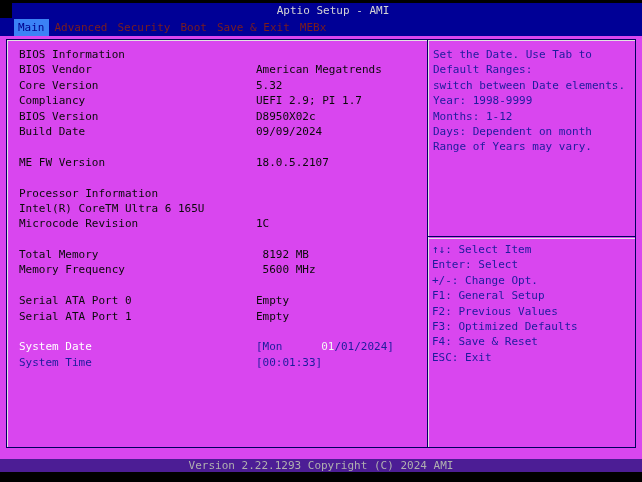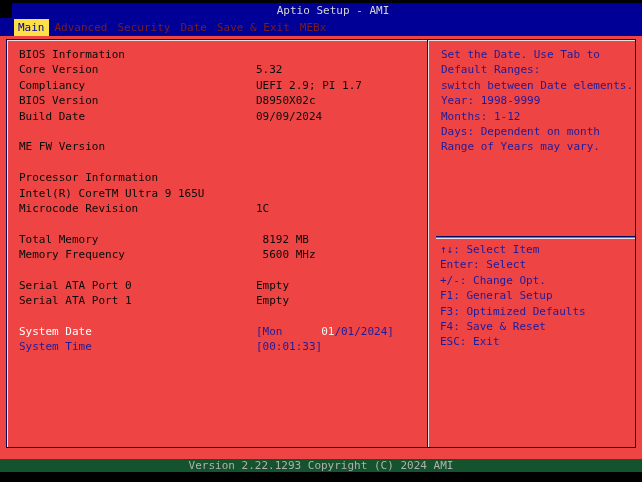--- a/index.html
+++ b/index.html
@@ -19,7 +19,7 @@
   .menu-item {
     color:#7c1d1d; padding:2px 4px; margin-right:2px; white-space:pre; cursor:default;
   }
-  .menu-item.selected { background:#fde047; color:#00008b; }
+  .menu-item.selected { background:#3b82f6; color:#00008b; }
   .content {
     position:absolute; top:36px; left:0; width:642px; height:423px;
     background:#ef4444;

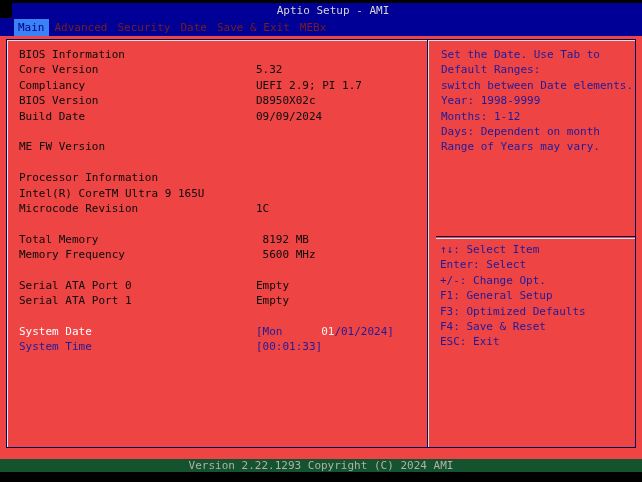--- a/index.html
+++ b/index.html
@@ -59,7 +59,7 @@
     <span class="menu-item selected">Main</span>
     <span class="menu-item">Advanced</span>
     <span class="menu-item">Security</span>
-    <span class="menu-item">Date</span>
+    <span class="menu-item">Boot</span>
     <span class="menu-item">Save &amp; Exit</span>
     <span class="menu-item">MEBx</span>
   </div>

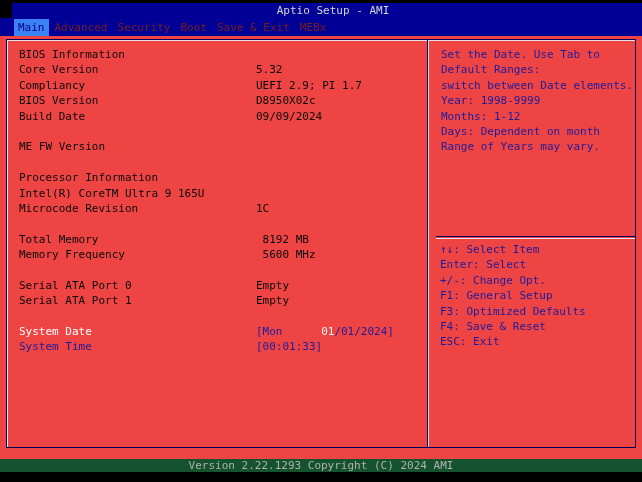--- a/index.html
+++ b/index.html
@@ -22,7 +22,7 @@
   .menu-item.selected { background:#3b82f6; color:#00008b; }
   .content {
     position:absolute; top:36px; left:0; width:642px; height:423px;
-    background:#ef4444;
+    background:#d946ef;
   }
   .panel {
     position:absolute; border:1px solid #00005f;

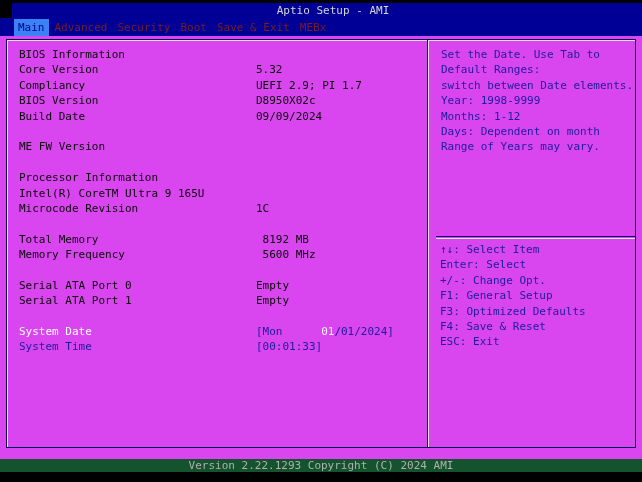--- a/index.html
+++ b/index.html
@@ -29,7 +29,7 @@
     box-shadow: inset 1px 1px 0 #e2e2e2;
   }
   .left-panel  { left:6px;   top:3px; width:422px; height:409px; padding-top:7px; }
-  .right-panel { left:427px; top:3px; width:209px; height:409px; color:#1c1c9c;padding-left:8px; }
+  .right-panel { left:427px; top:3px; width:209px; height:409px; color:#1c1c9c; }
   .row { height:15.4px; line-height:15.4px; display:flex; padding-left:12px; white-space:pre; color:#0a0a0a; }
   .row .label { width:237px; overflow:hidden; }
   .row .value { flex:1; overflow:hidden; }

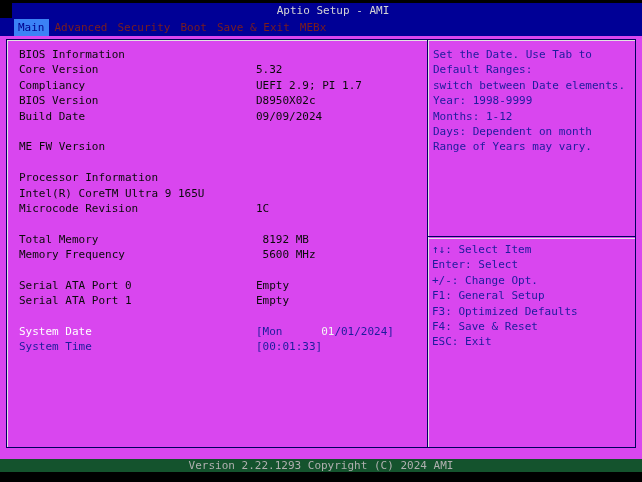--- a/index.html
+++ b/index.html
@@ -68,6 +68,7 @@
 
     <div class="panel left-panel">
       <div class="row"><span class="label">BIOS Information</span><span class="value"></span></div>
+      <div class="row"><span class="label">BIOS Vendor</span><span class="value">American Megatrends</span></div>
       <div class="row"><span class="label">Core Version</span><span class="value">5.32</span></div>
       <div class="row"><span class="label">Compliancy</span><span class="value">UEFI 2.9; PI 1.7</span></div>
       <div class="row"><span class="label">BIOS Version</span><span class="value">D8950X02c</span></div>

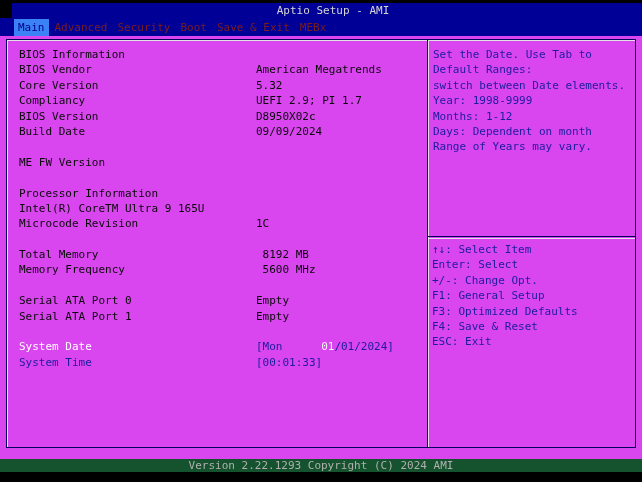--- a/index.html
+++ b/index.html
@@ -74,7 +74,7 @@
       <div class="row"><span class="label">BIOS Version</span><span class="value">D8950X02c</span></div>
       <div class="row"><span class="label">Build Date</span><span class="value">09/09/2024</span></div>
       <div class="row"><span class="label"></span><span class="value"></span></div>
-      <div class="row"><span class="label">ME FW Version</span></div>
+      <div class="row"><span class="label">ME FW Version</span><span class="value">18.0.5.2107</span></div>
       <div class="row"><span class="label"></span><span class="value"></span></div>
       <div class="row"><span class="label">Processor Information</span><span class="value"></span></div>
       <div class="row"><span class="label">Intel(R) CoreTM Ultra 9 165U</span><span class="value"></span></div>

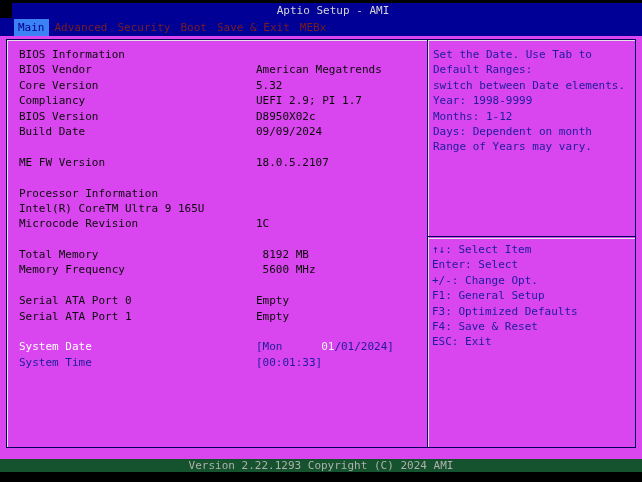--- a/index.html
+++ b/index.html
@@ -77,7 +77,7 @@
       <div class="row"><span class="label">ME FW Version</span><span class="value">18.0.5.2107</span></div>
       <div class="row"><span class="label"></span><span class="value"></span></div>
       <div class="row"><span class="label">Processor Information</span><span class="value"></span></div>
-      <div class="row"><span class="label">Intel(R) CoreTM Ultra 9 165U</span><span class="value"></span></div>
+      <div class="row"><span class="label">Intel(R) CoreTM Ultra 6 165U</span><span class="value"></span></div>
       <div class="row"><span class="label">Microcode Revision</span><span class="value">1C</span></div>
       <div class="row"><span class="label"></span><span class="value"></span></div>
       <div class="row"><span class="label">Total Memory</span><span class="value"> 8192 MB</span></div>

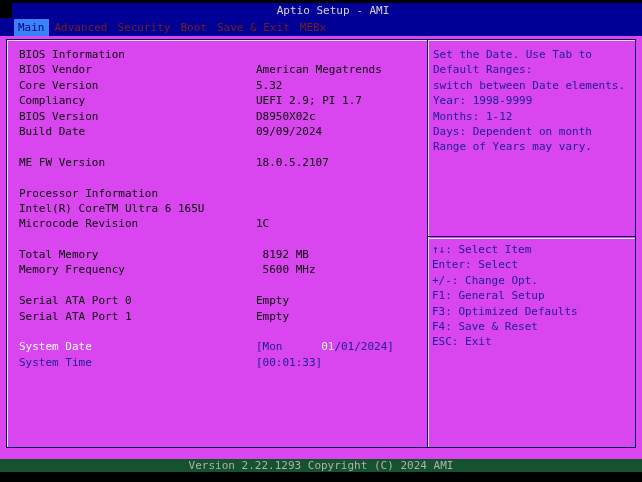--- a/index.html
+++ b/index.html
@@ -113,6 +113,7 @@
         <div class="key-line">Enter: Select</div>
         <div class="key-line">+/-: Change Opt.</div>
         <div class="key-line">F1: General Setup</div>
+        <div class="key-line">F2: Previous Values</div>
         <div class="key-line">F3: Optimized Defaults</div>
         <div class="key-line">F4: Save &amp; Reset</div>
         <div class="key-line">ESC: Exit</div>

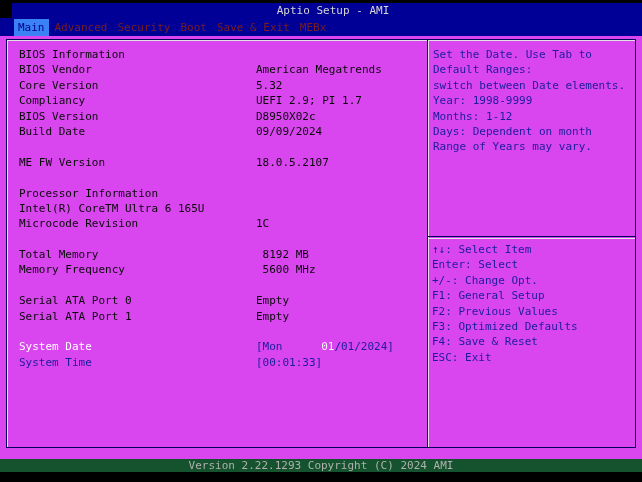--- a/index.html
+++ b/index.html
@@ -43,7 +43,7 @@
   .key-line { height:15.4px; line-height:15.4px; white-space:pre; }
   .footer {
     position:absolute; top:459px; left:0; width:642px; height:13px;
-    background:#14532d; color:#b0b0b0; text-align:center; line-height:13px;
+    background:#4c1d95; color:#b0b0b0; text-align:center; line-height:13px;
   }
 </style>
 </head>

